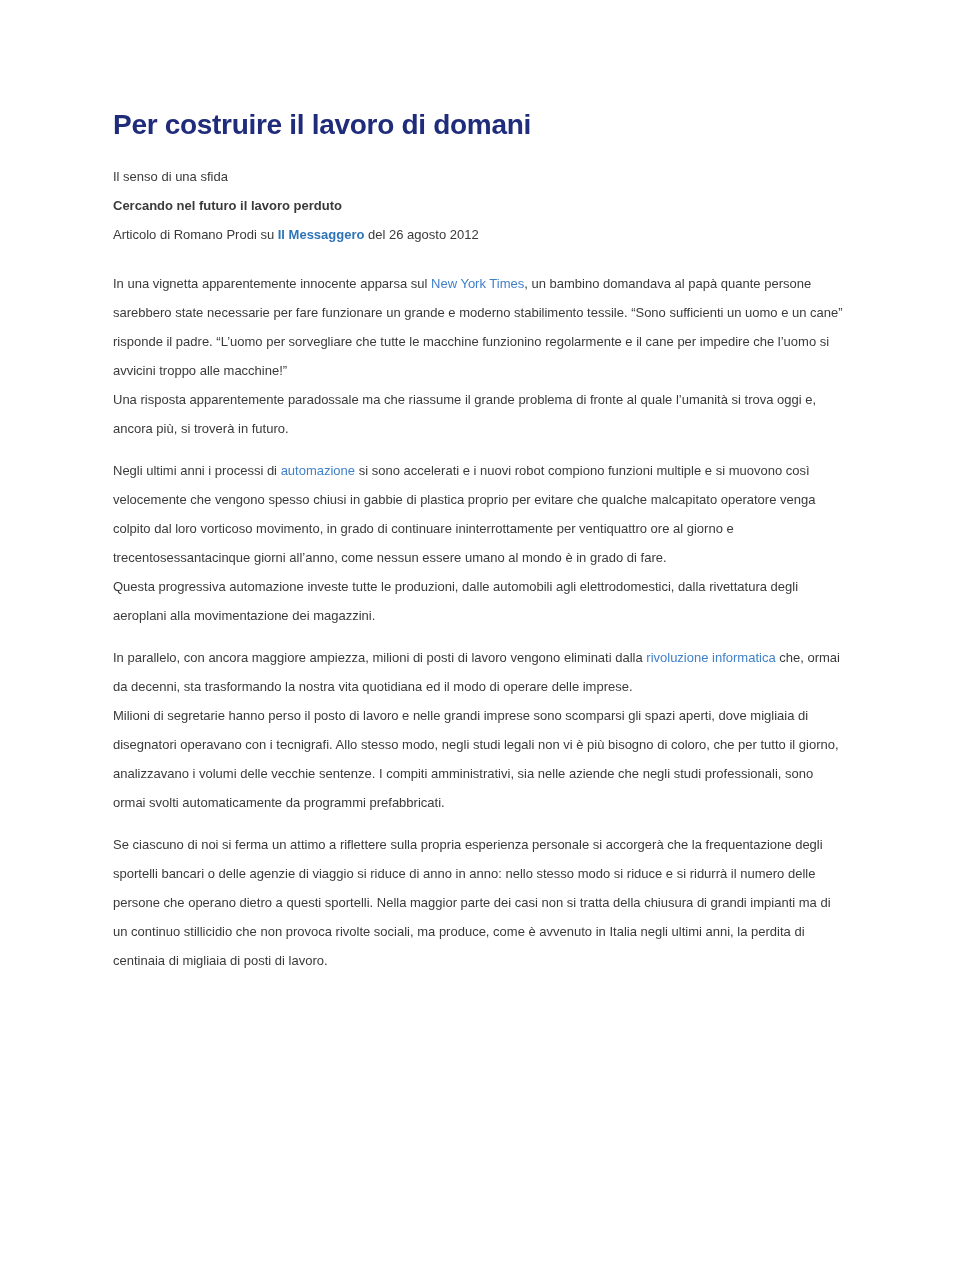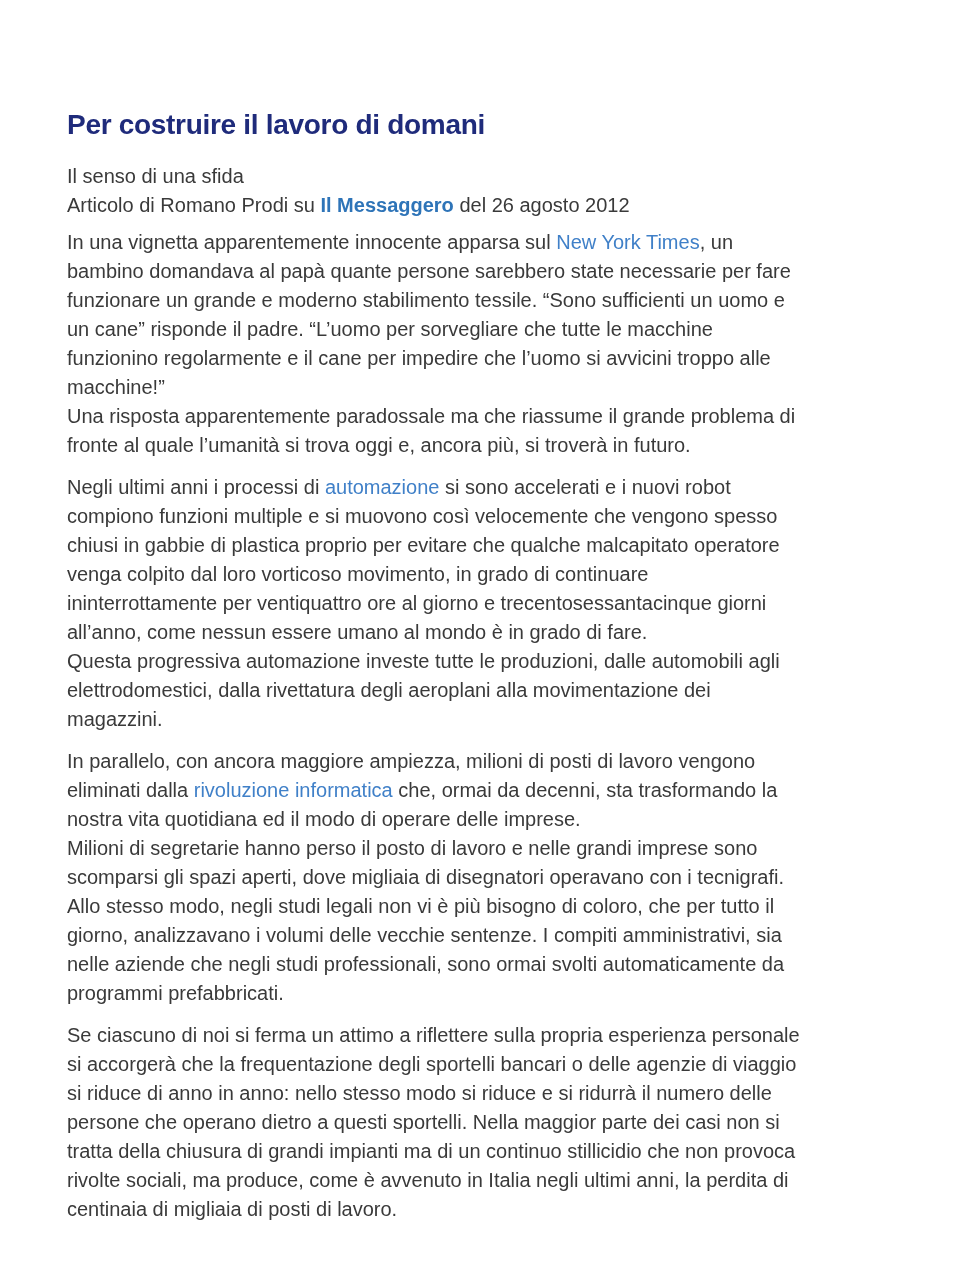--- a/index.html
+++ b/index.html
@@ -16,7 +16,7 @@
   }
   .page {
     box-sizing: content-box;
-    padding: 108px 0 0 67px;
+    padding: 108px 0 0 113px;
     width: 735px;
   }
   h1.title {

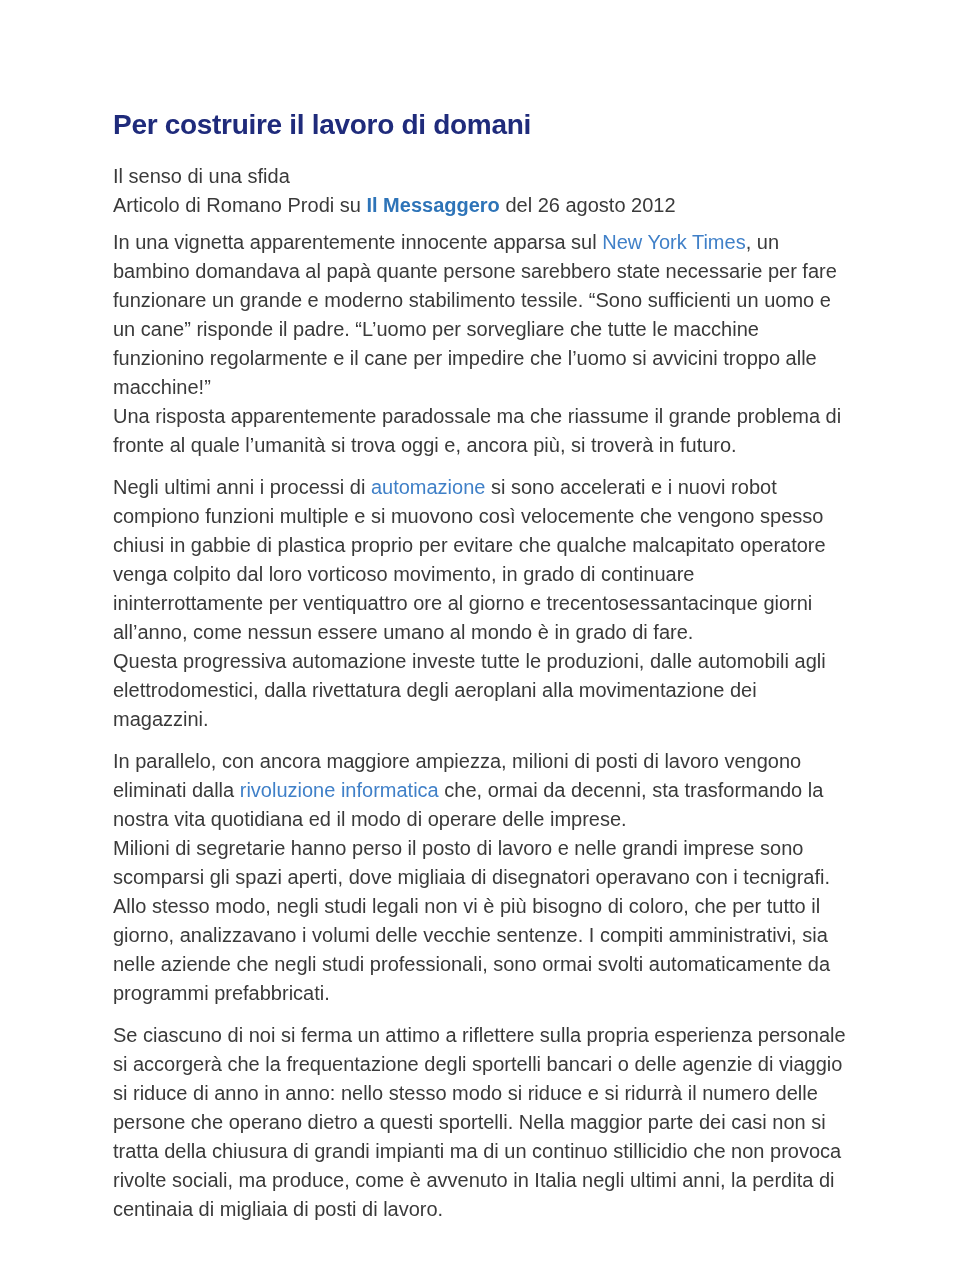--- a/index.html
+++ b/index.html
@@ -29,7 +29,7 @@
   }
   p.intro, p.para {
     margin: 0;
-    font-size: 20px;
+    font-size: 13px;
     line-height: 29px;
     color: var(--body, #3a3a3a);
   }

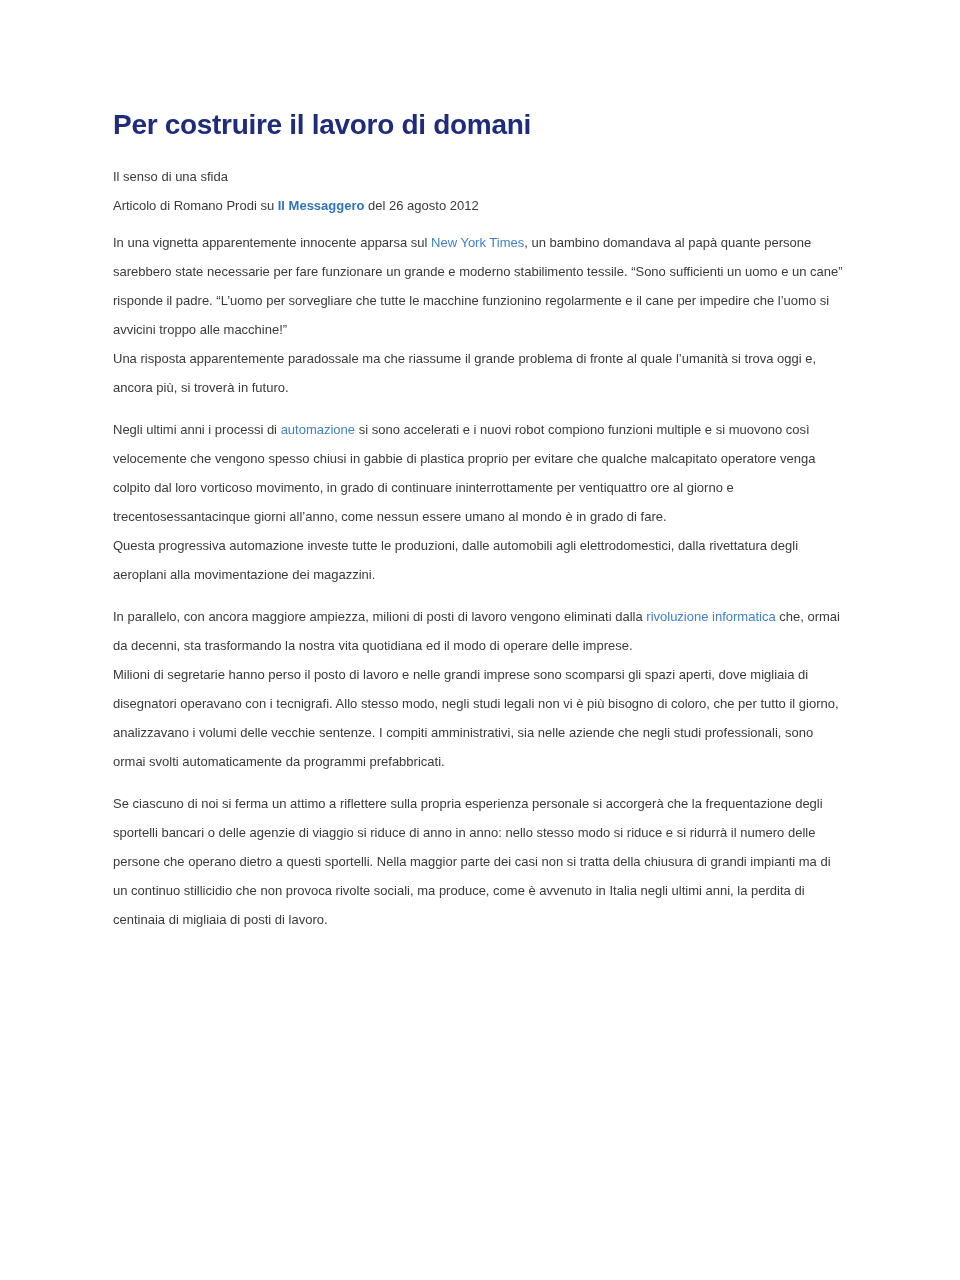--- a/index.html
+++ b/index.html
@@ -57,6 +57,7 @@
 
   <p class="intro">Il senso di una sfida</p>
 
+  <p class="intro bold">Cercando nel futuro il lavoro perduto</p>
 
   <p class="intro byline"><span>Articolo di Romano Prodi su </span><a class="link-bold">Il Messaggero</a><span> del 26 agosto 2012</span></p>
 

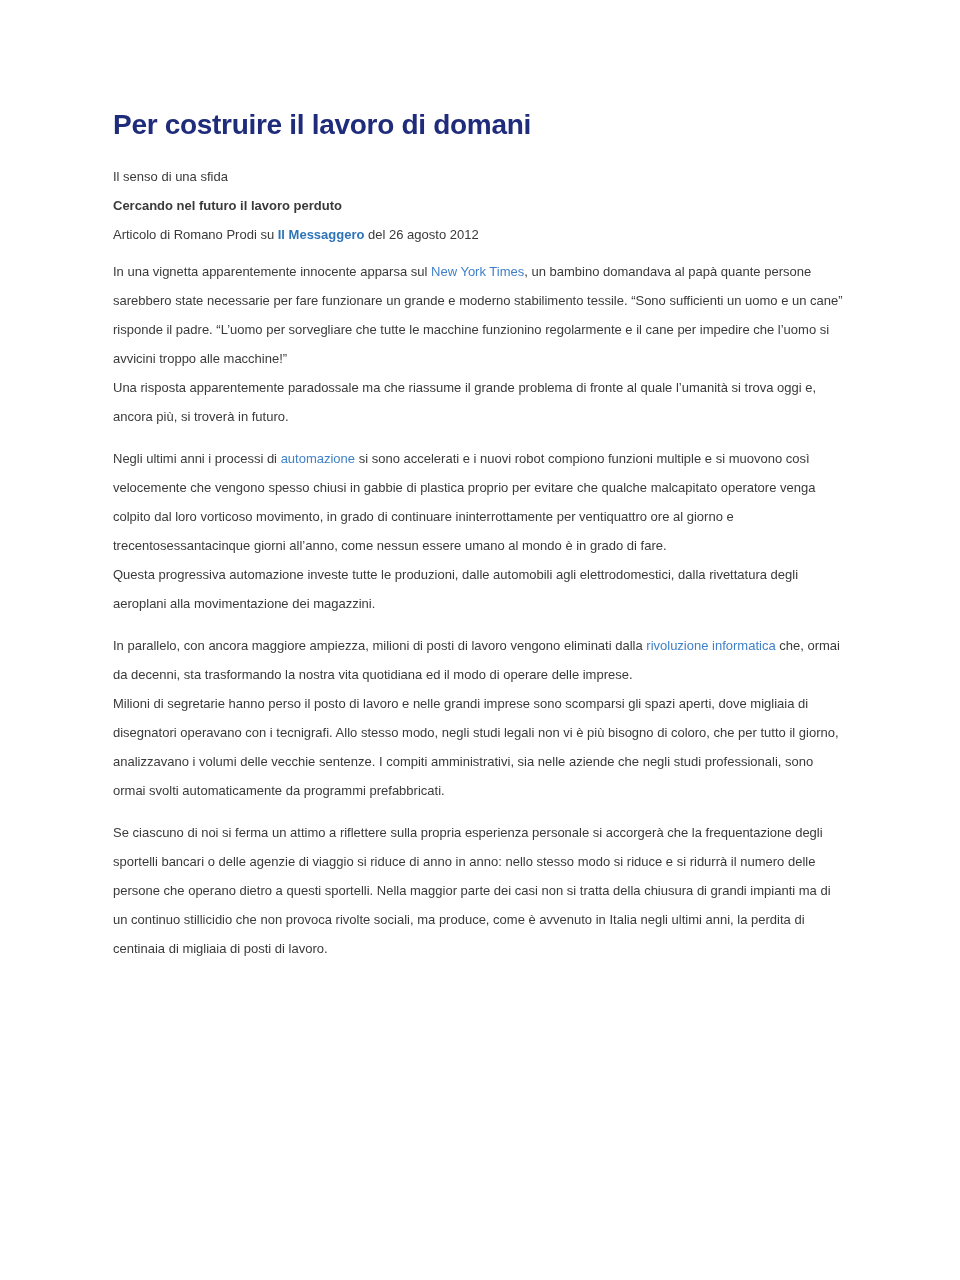--- a/index.html
+++ b/index.html
@@ -33,7 +33,7 @@
     line-height: 29px;
     color: var(--body, #3a3a3a);
   }
-  p.byline { margin-bottom: 8px; }
+  p.byline { margin-bottom: 20px; }
   p.para { margin-bottom: 13px; }
   .bold { font-weight: bold; }
   a.link {

